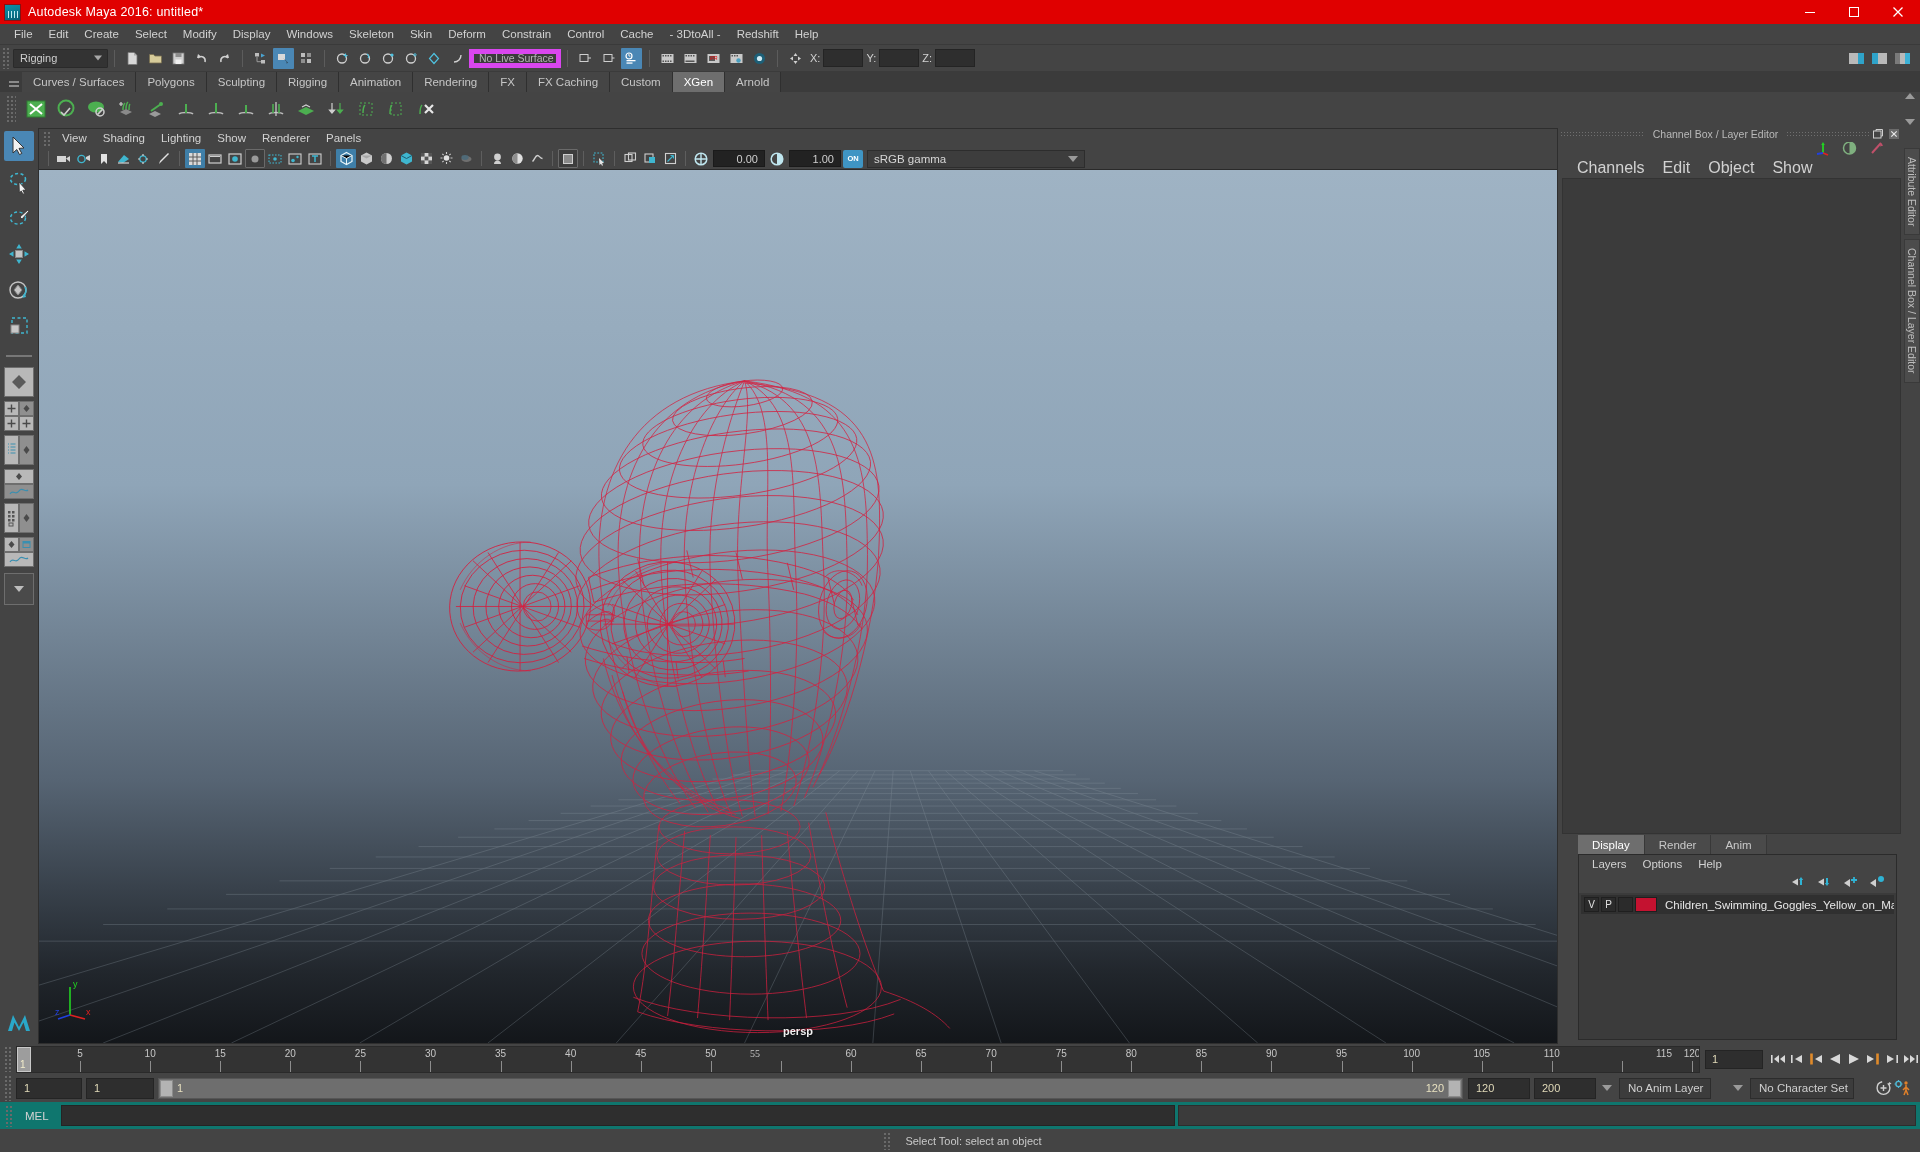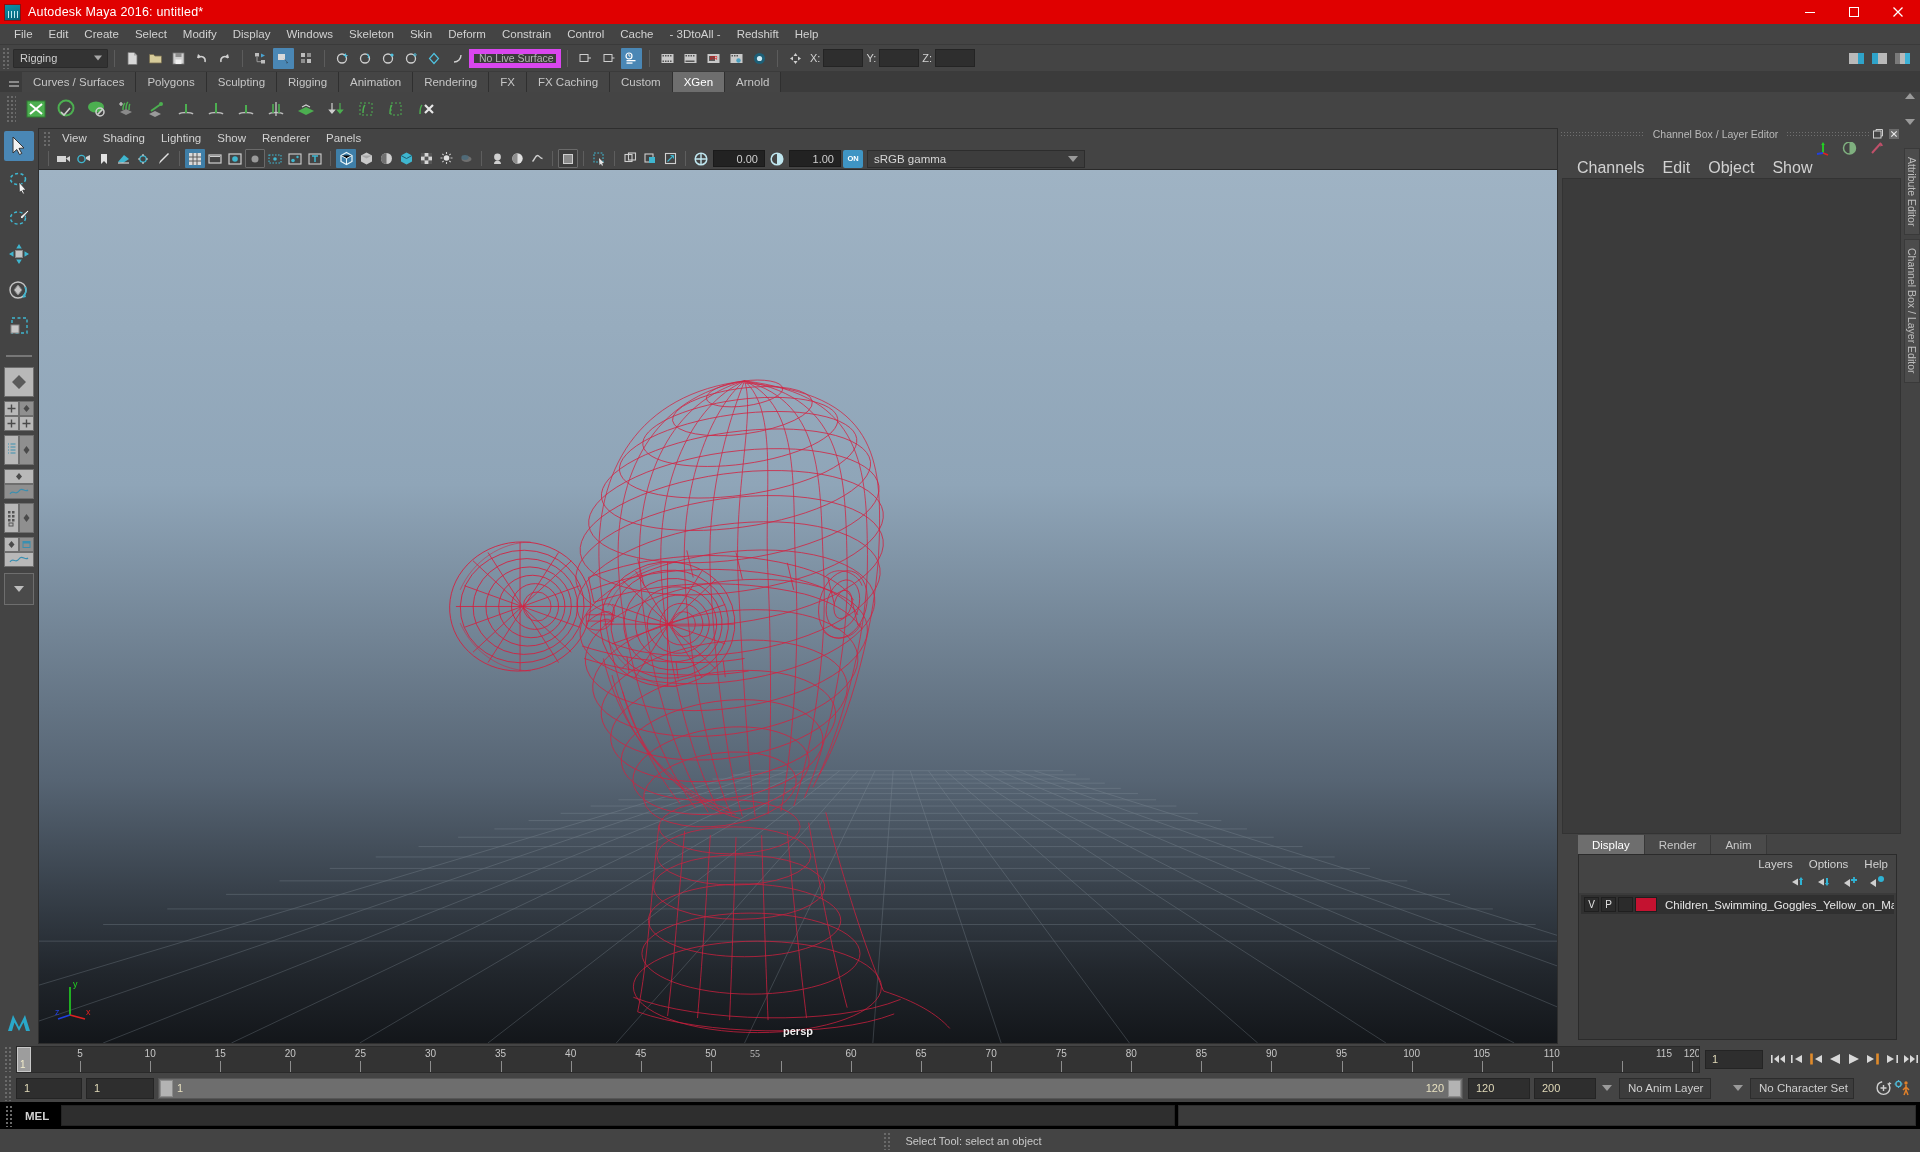--- a/index.html
+++ b/index.html
@@ -209,7 +209,7 @@
   }
   .ltab.active { background: #6e6e6e; color: #fff; }
   .layer-box { flex: 0 0 auto; height: 186px; margin: 0 6px 4px 18px; background: #3b3b3b; border: 1px solid #2b2b2b; display: flex; flex-direction: column; }
-  .layer-menubar { height: 18px; flex: 0 0 18px; display: flex; align-items: center; padding-left: 5px; background: #444; justify-content: flex-end; }
+  .layer-menubar { height: 18px; flex: 0 0 18px; display: flex; align-items: center; padding-left: 5px; background: #444; }
   .layer-menubar .lmi { color: #d2d2d2; font-size: 11.5px; padding: 0 8px; }
   .layer-btnrow { height: 20px; flex: 0 0 20px; display: flex; align-items: center; justify-content: flex-end; padding-right: 10px; gap: 9px; background: #444; }
   .layer-list { flex: 1 1 auto; background: #3b3b3b; padding: 2px; min-height: 0; }

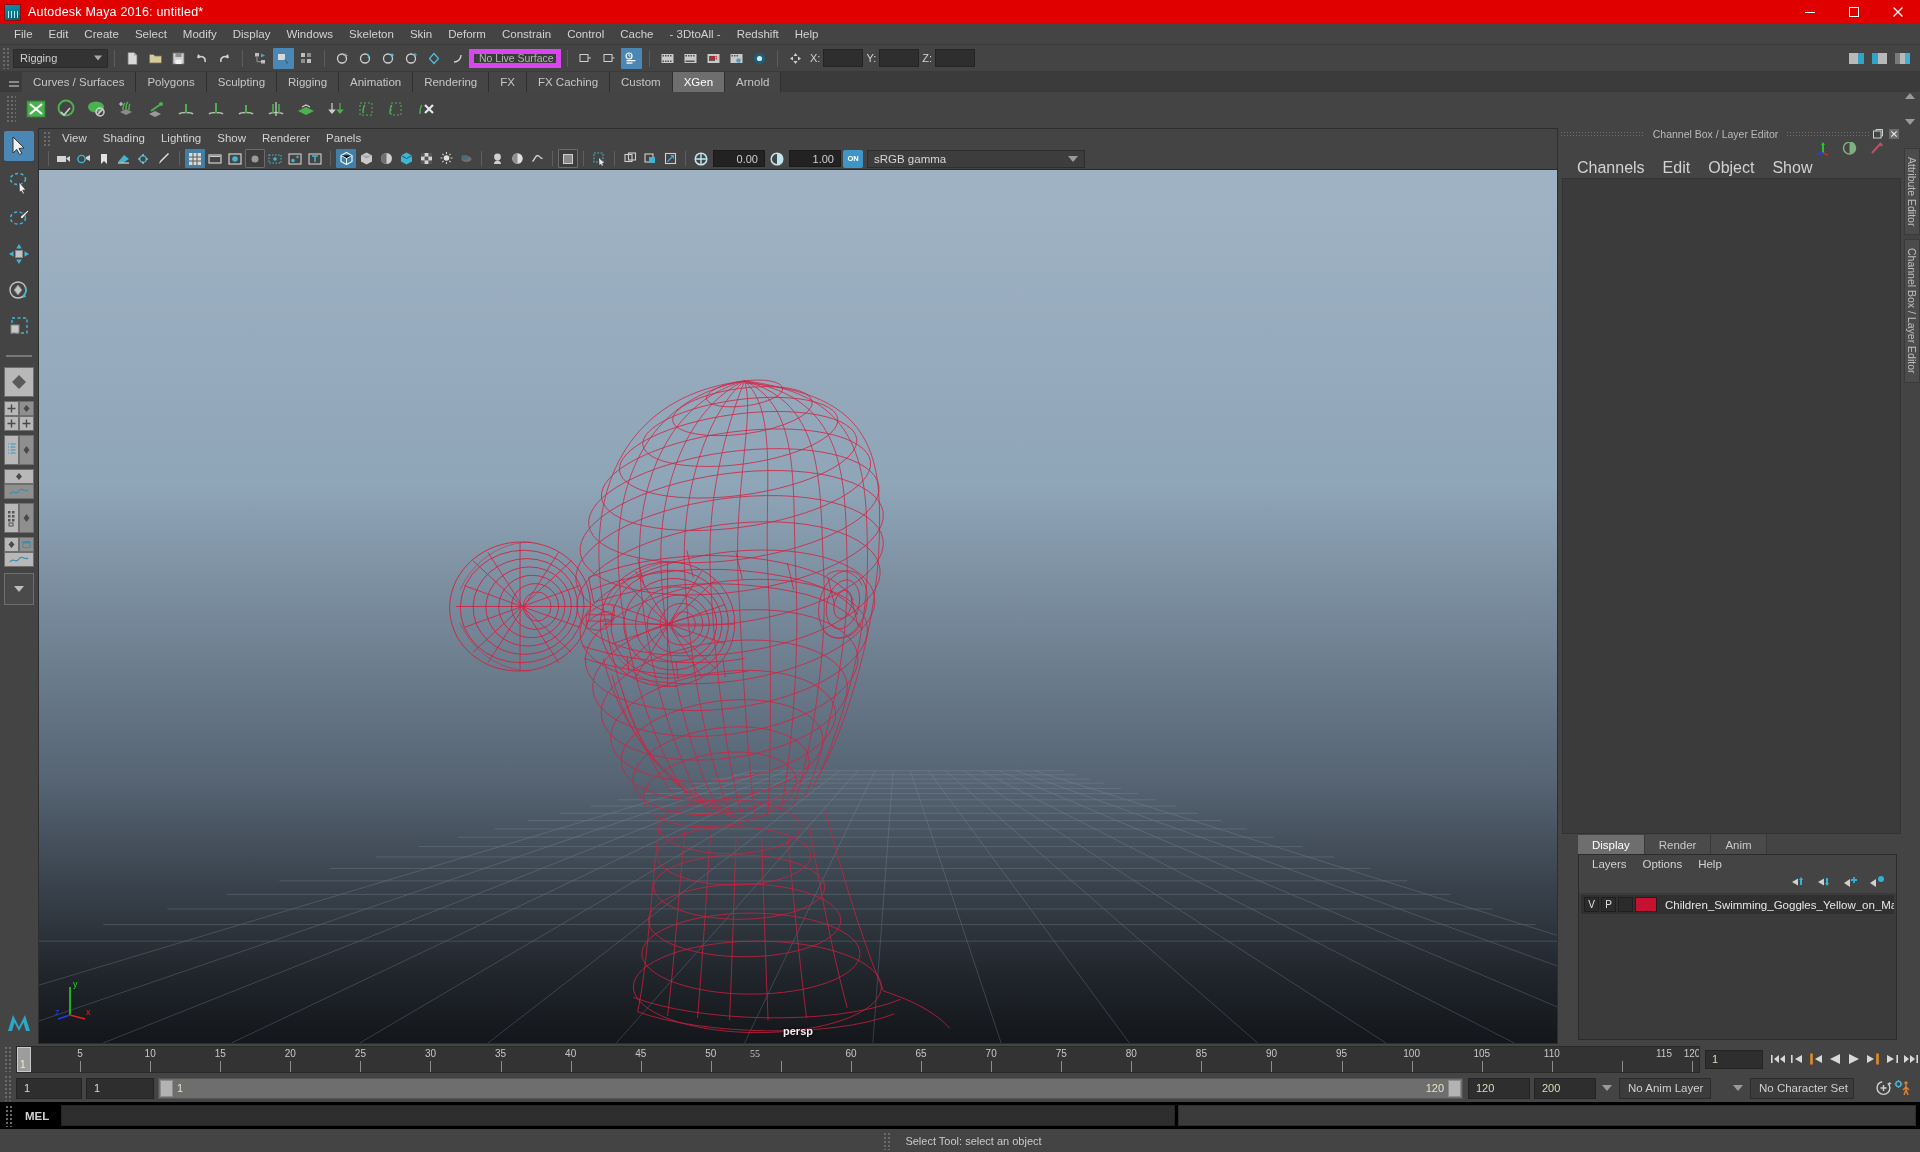--- a/index.html
+++ b/index.html
@@ -265,7 +265,7 @@
   .dnarrow { width: 0; height: 0; border-left: 5px solid transparent; border-right: 5px solid transparent; border-top: 6px solid #9a9a9a; margin: 0 7px 0 2px; }
 
   
-  .cmd-row { height: 27px; flex: 0 0 27px; background: #000000; display: flex; align-items: center; font-weight: bold; }
+  .cmd-row { height: 27px; flex: 0 0 27px; background: #0f766e; display: flex; align-items: center; }
   .cmdgrip { width: 9px; height: 22px; flex: 0 0 9px; background-image: radial-gradient(circle,#6a6a6a 1px,transparent 1px); background-size: 4px 4px; margin: 0 5px 0 5px; }
   .mel-lab { color: #d2d2d2; font-size: 11.5px; width: 42px; flex: 0 0 42px; padding-left: 6px; }
   .cmd-input { flex: 1 1 auto; height: 21px; background: #2e2e2e; border: 1px solid #242424; margin-right: 3px; }

